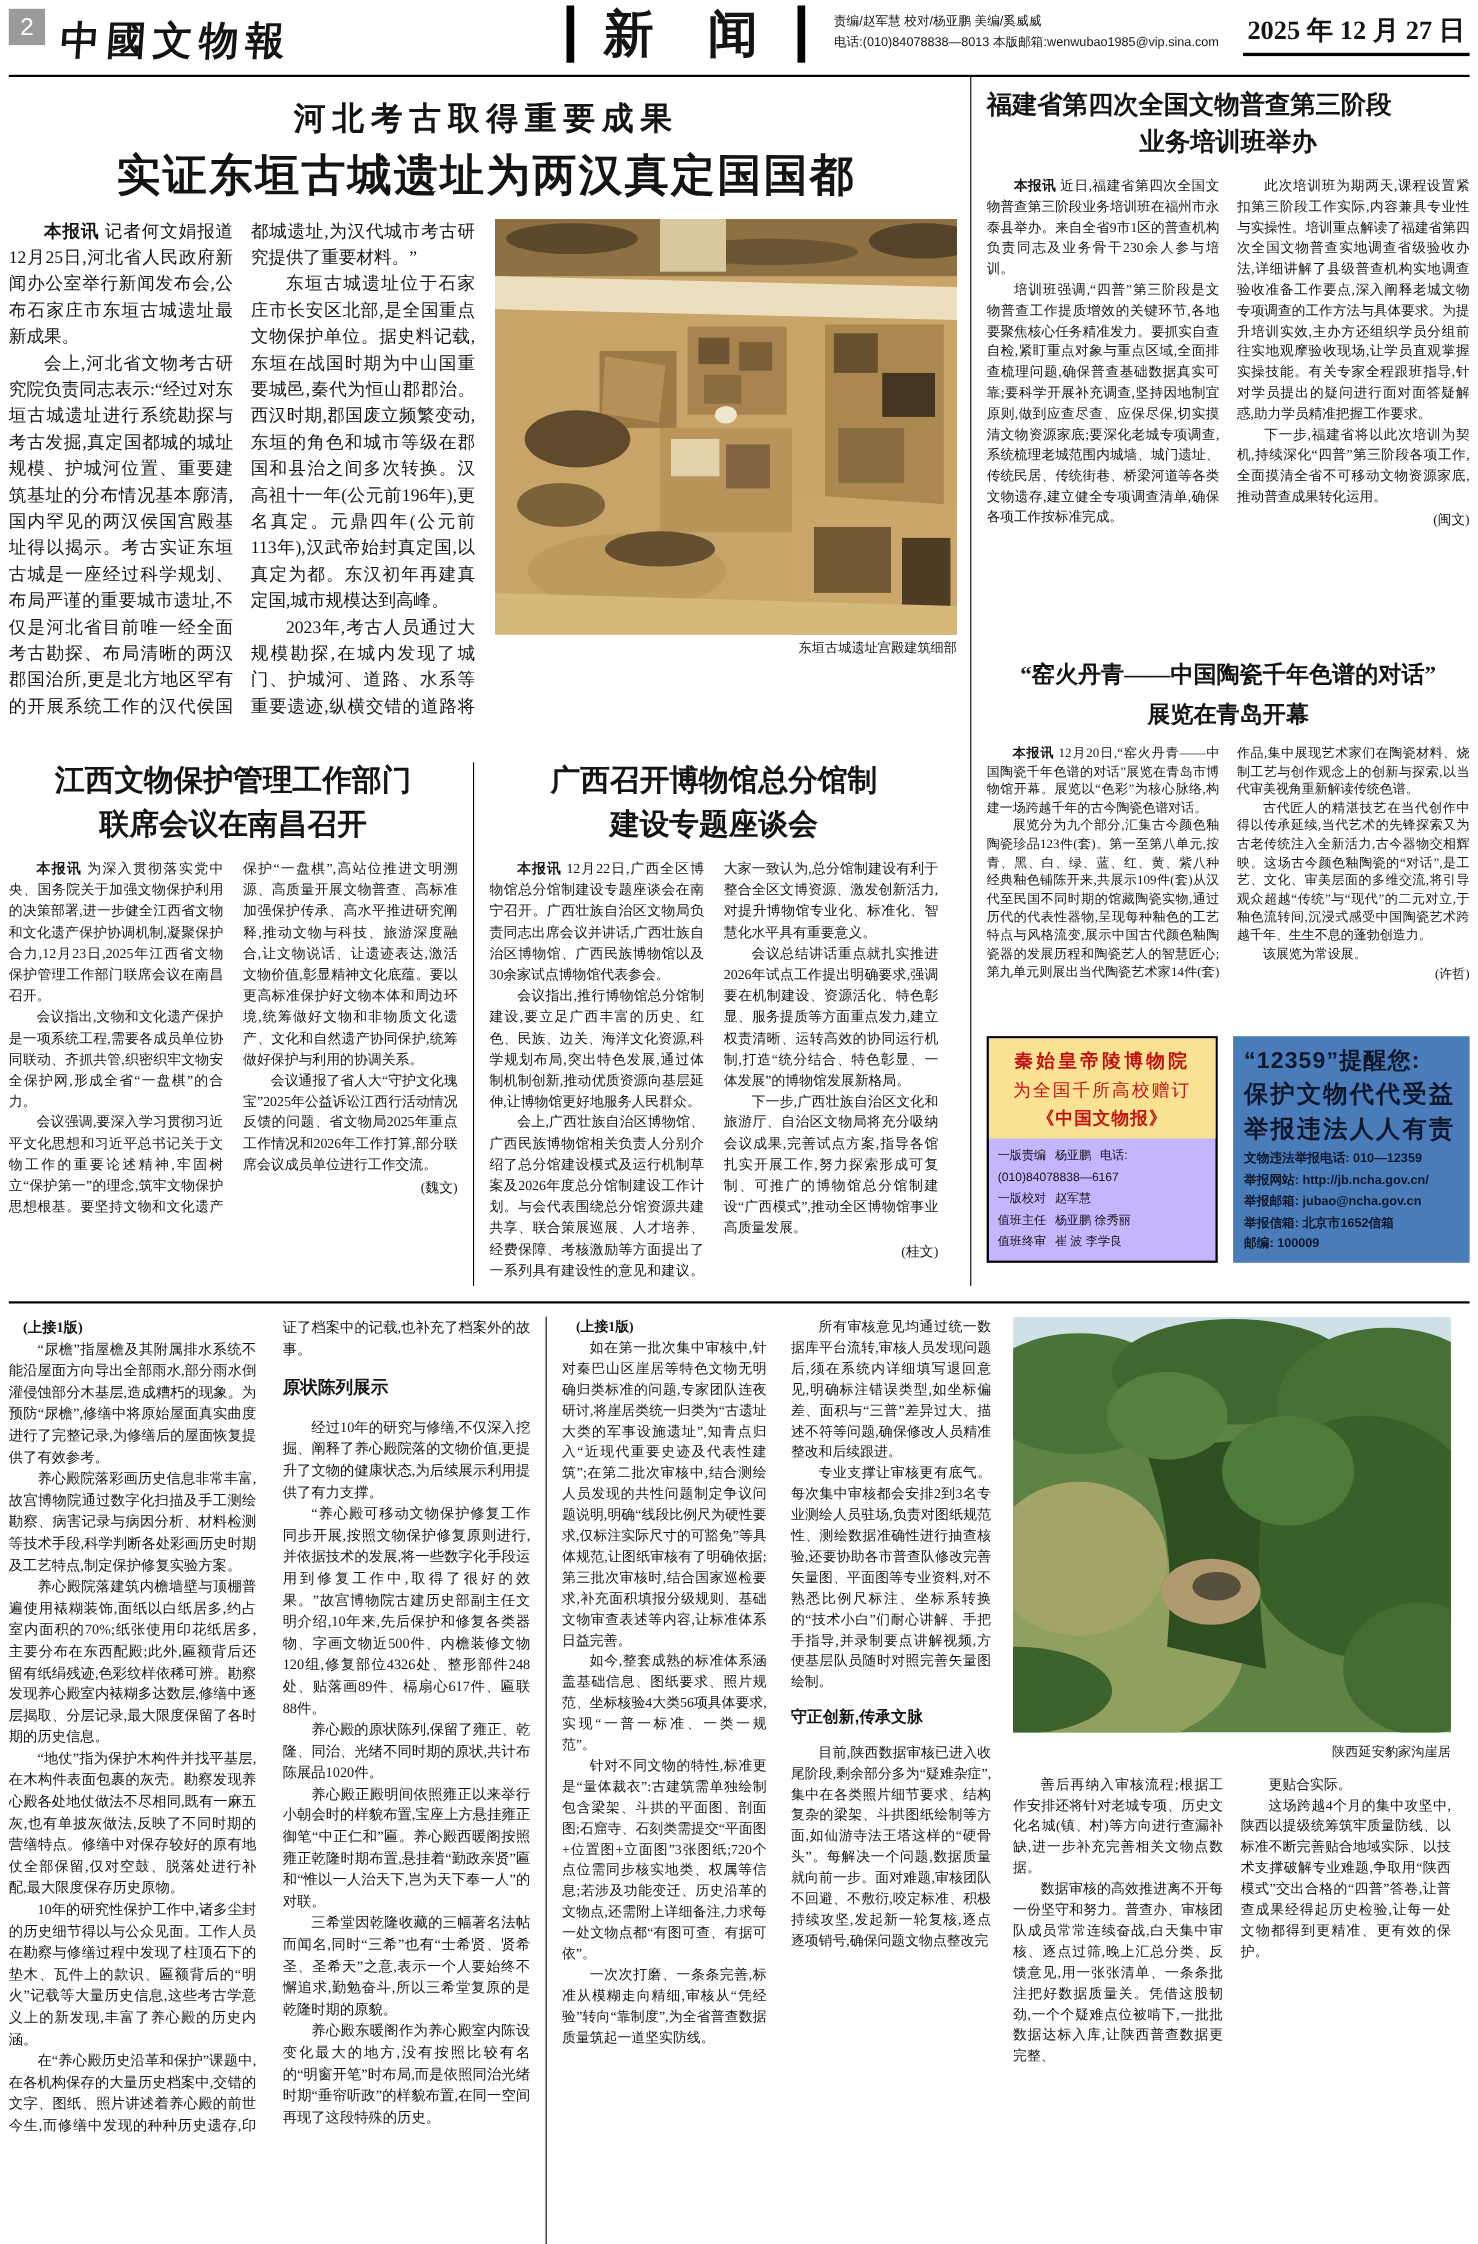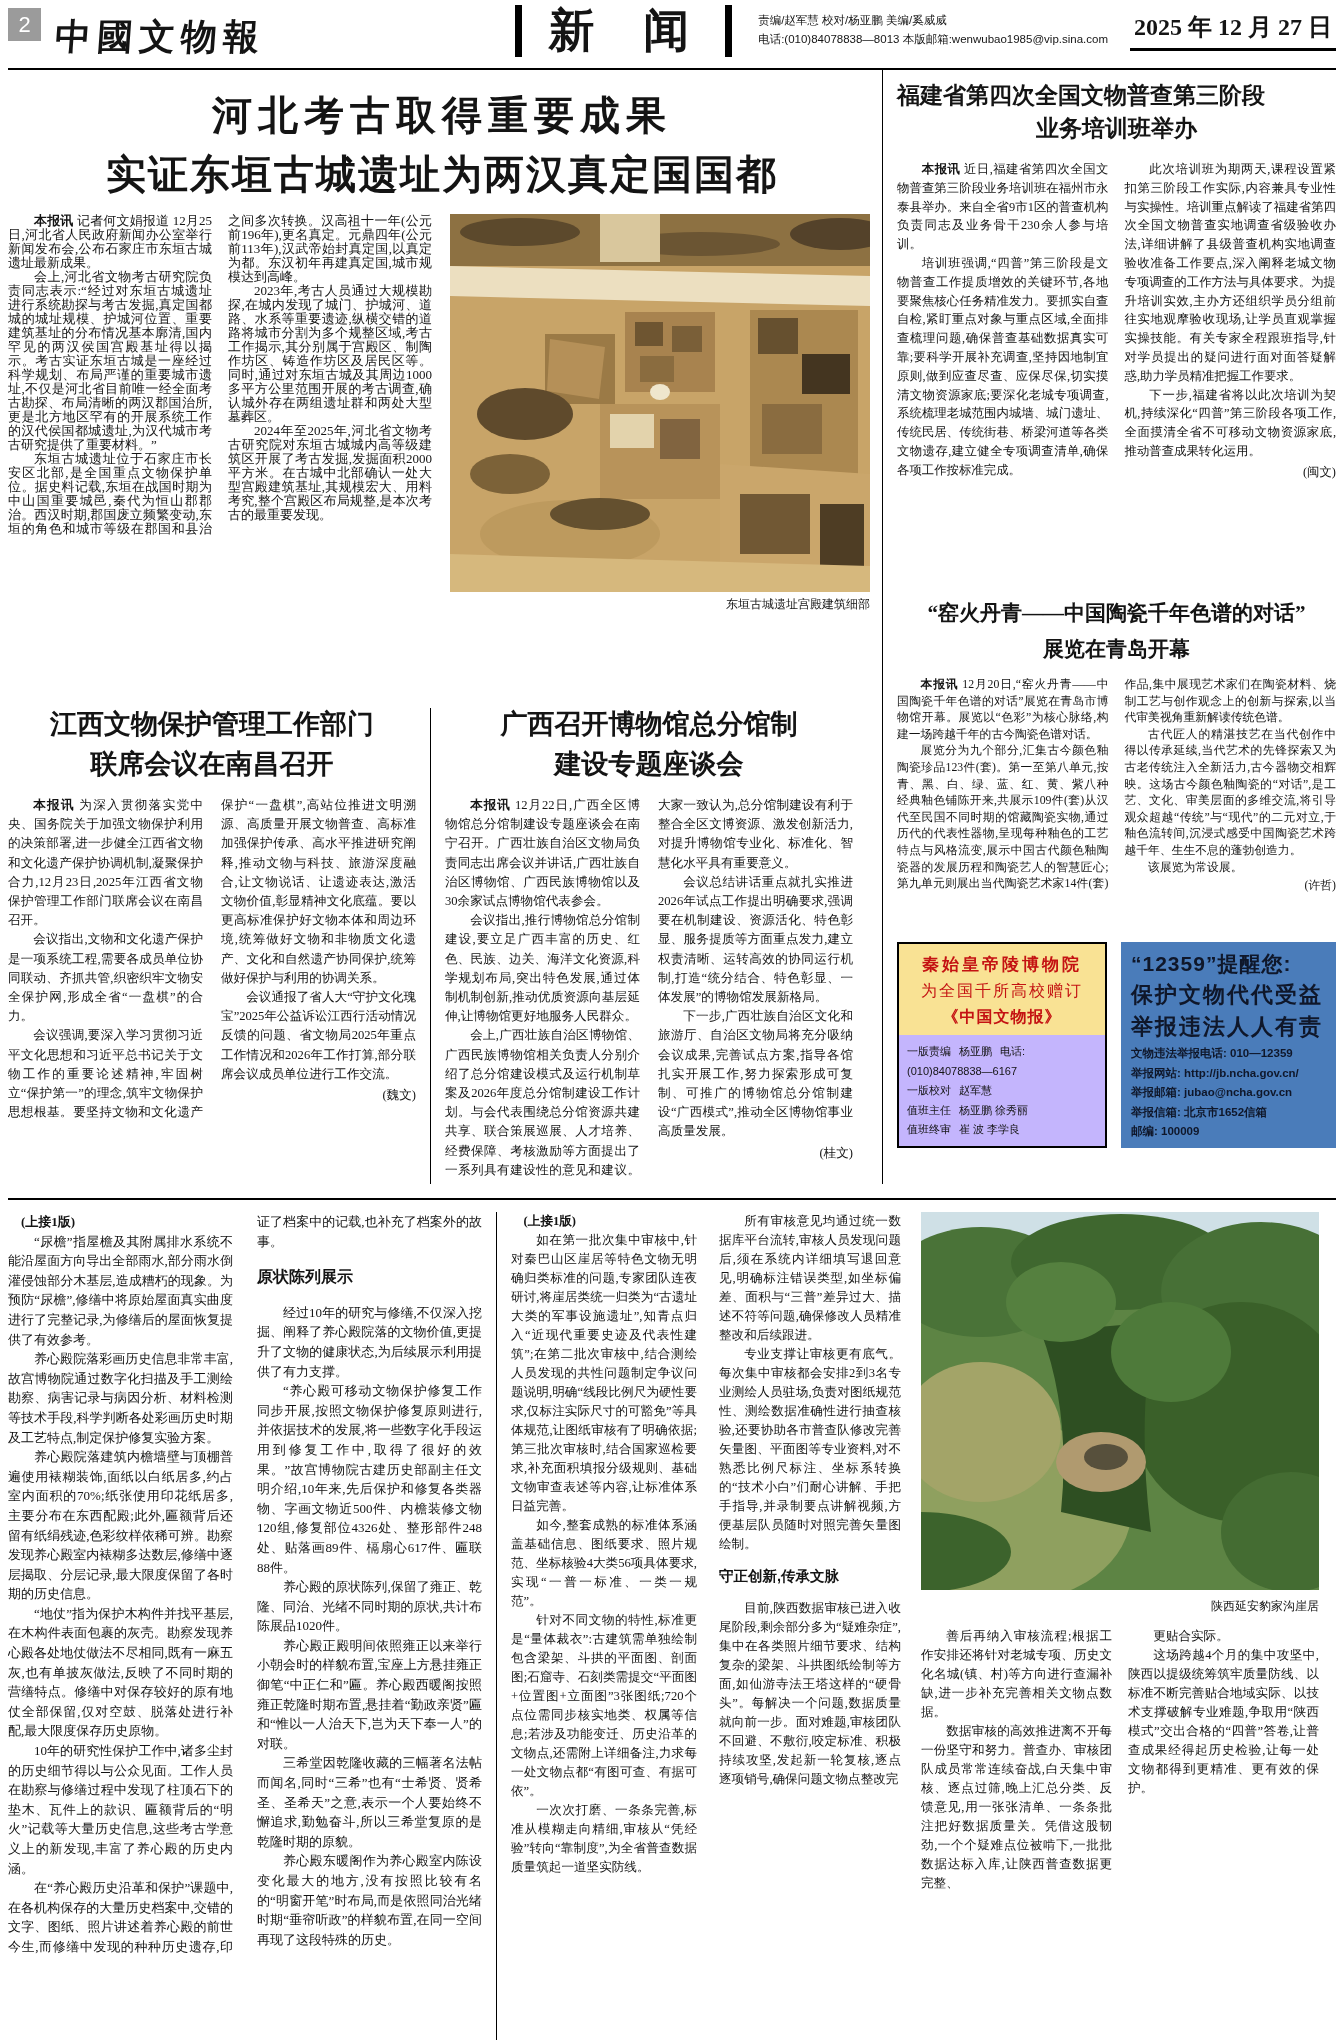--- a/index.html
+++ b/index.html
@@ -26,7 +26,7 @@
   .topband{display:flex;}
   .left-zone{width:868px;}
   .right-zone{flex:1;padding-left:14px;}
-  .main-head1{font-size:40px;font-weight:bold;text-align:center;margin:18px 0 4px;letter-spacing:6px;}
+  .main-head1{font-size:29px;font-weight:bold;text-align:center;margin:18px 0 4px;letter-spacing:6px;}
   .main-head2{font-size:40px;font-weight:bold;text-align:center;margin:0 0 6px;letter-spacing:2px;}
   .main-body{display:flex;gap:18px;margin-top:12px;}
   .main-text{width:424px;height:468px;column-count:2;column-gap:16px;font-size:13px;line-height:14px;overflow:hidden;}

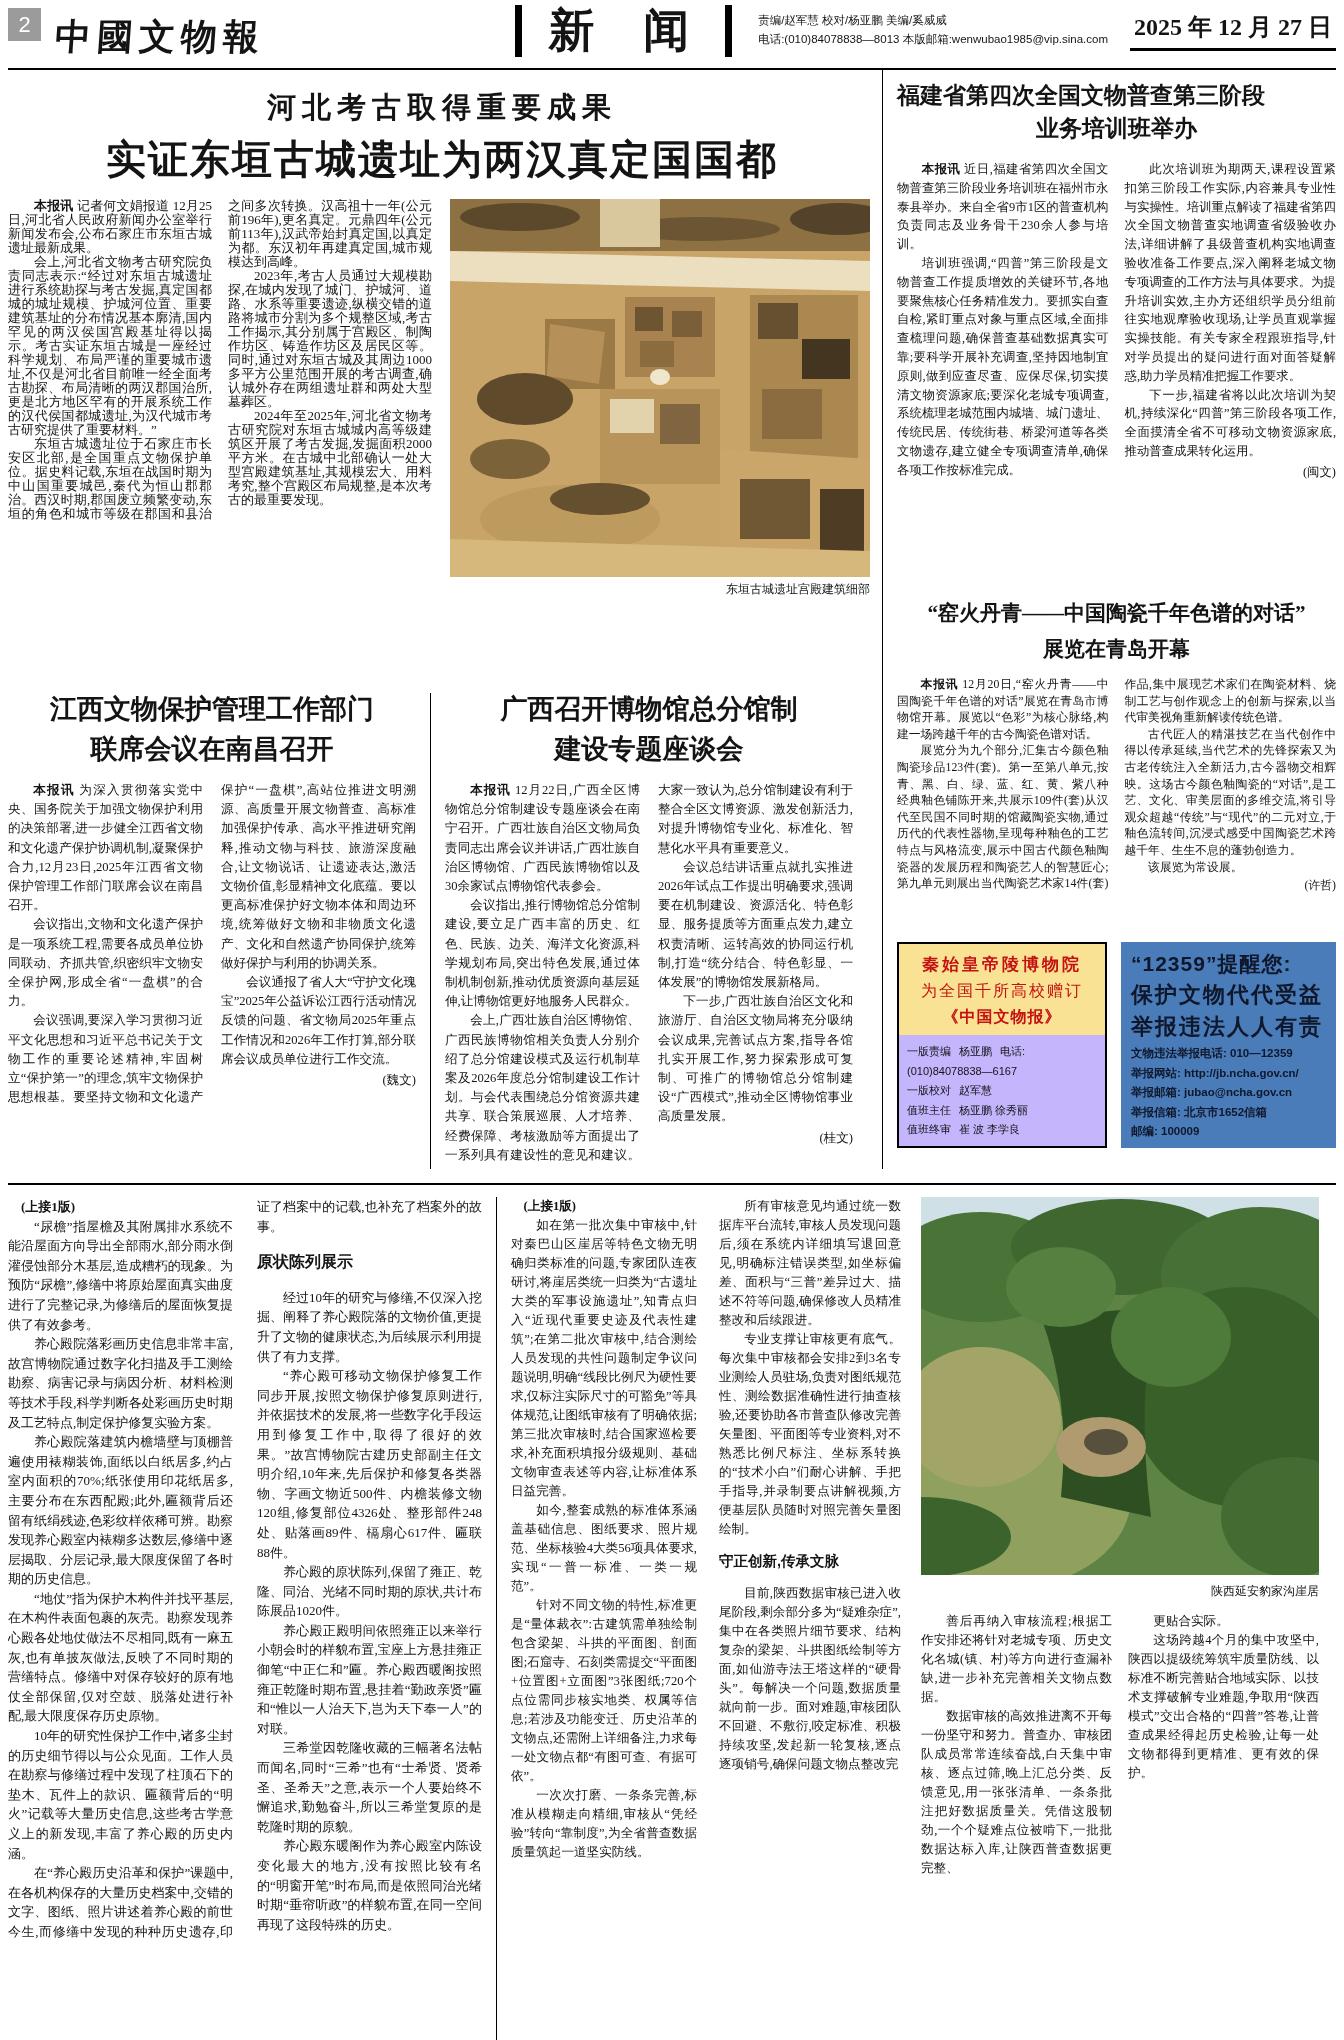--- a/index.html
+++ b/index.html
@@ -29,7 +29,7 @@
   .main-head1{font-size:29px;font-weight:bold;text-align:center;margin:18px 0 4px;letter-spacing:6px;}
   .main-head2{font-size:40px;font-weight:bold;text-align:center;margin:0 0 6px;letter-spacing:2px;}
   .main-body{display:flex;gap:18px;margin-top:12px;}
-  .main-text{width:424px;height:468px;column-count:2;column-gap:16px;font-size:13px;line-height:14px;overflow:hidden;}
+  .main-text{width:424px;height:468px;column-count:2;column-gap:16px;font-size:16px;line-height:24px;overflow:hidden;}
   .main-photo{width:420px;}
   .main-photo svg{display:block;}
   .sub-row{display:flex;margin-top:20px;}

